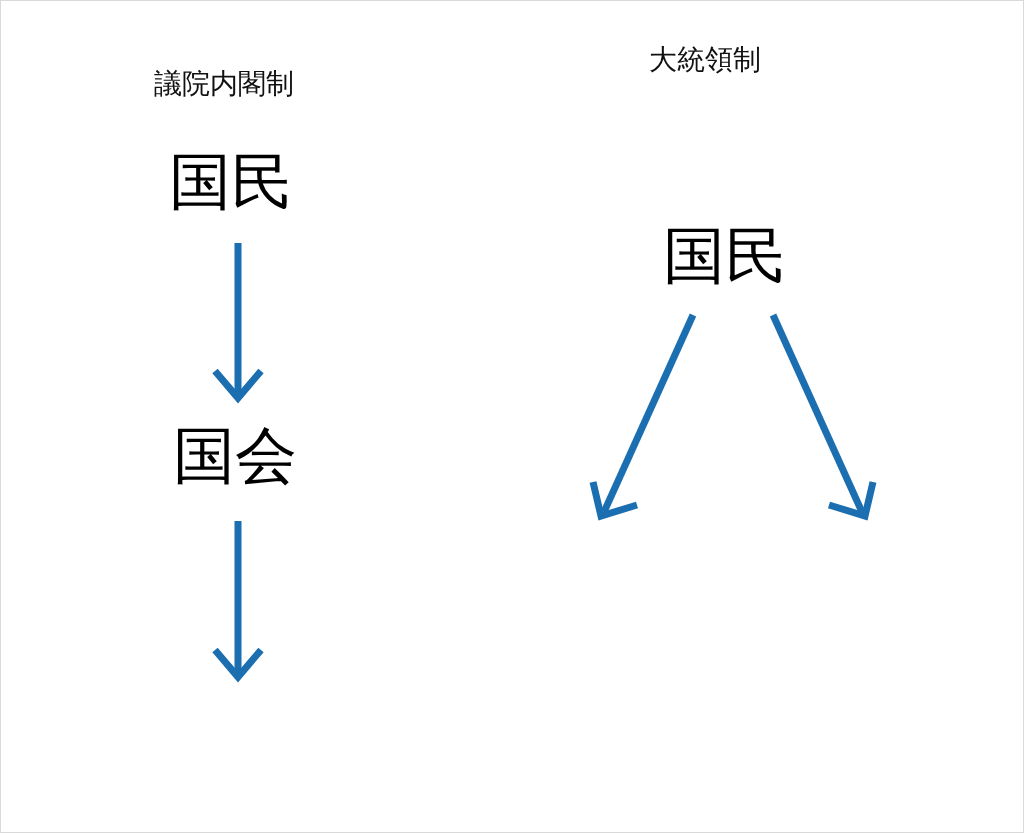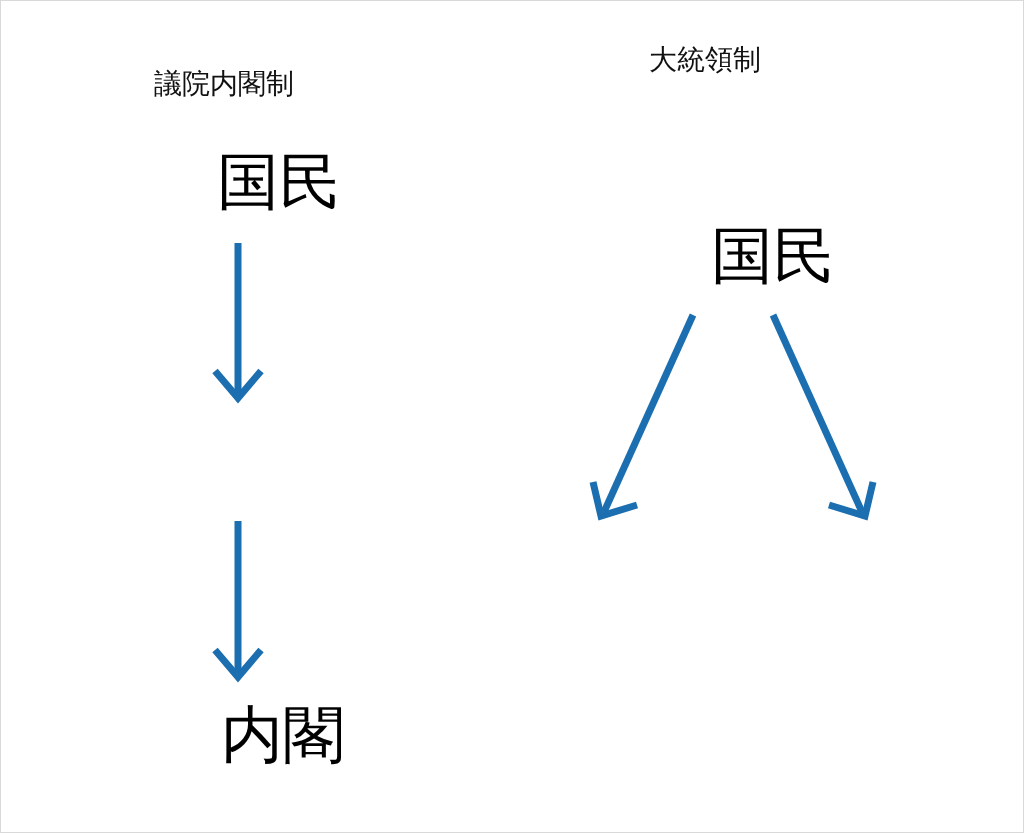--- a/index.html
+++ b/index.html
@@ -42,7 +42,6 @@
     color: #000000;
     white-space: nowrap;
     letter-spacing: 0px;
-    margin-left: 48px;
   }
   
   #title-left   { left: 153px; top: 45px; margin-top: 24px; }

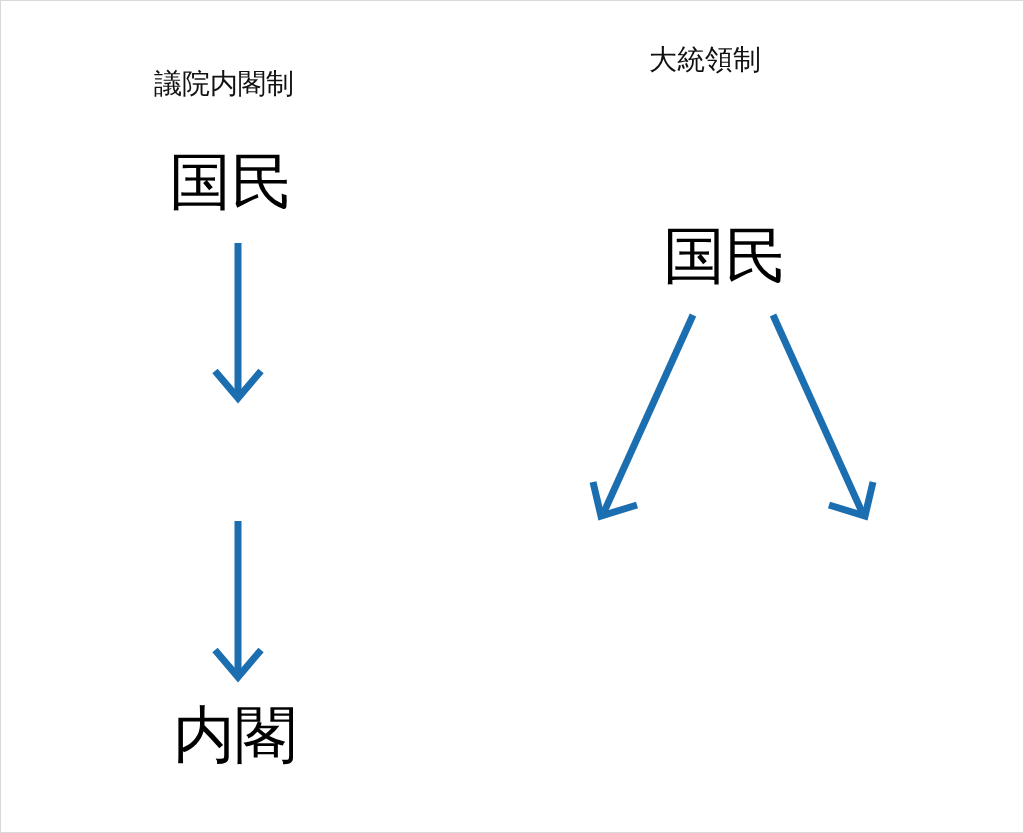--- a/index.html
+++ b/index.html
@@ -86,6 +86,7 @@
 
   <div class="node-label" id="node-l-0">国民</div>
 
+  <div class="node-label" id="node-l-1">国会</div>
 
   <div class="node-label" id="node-l-2">内閣</div>
 

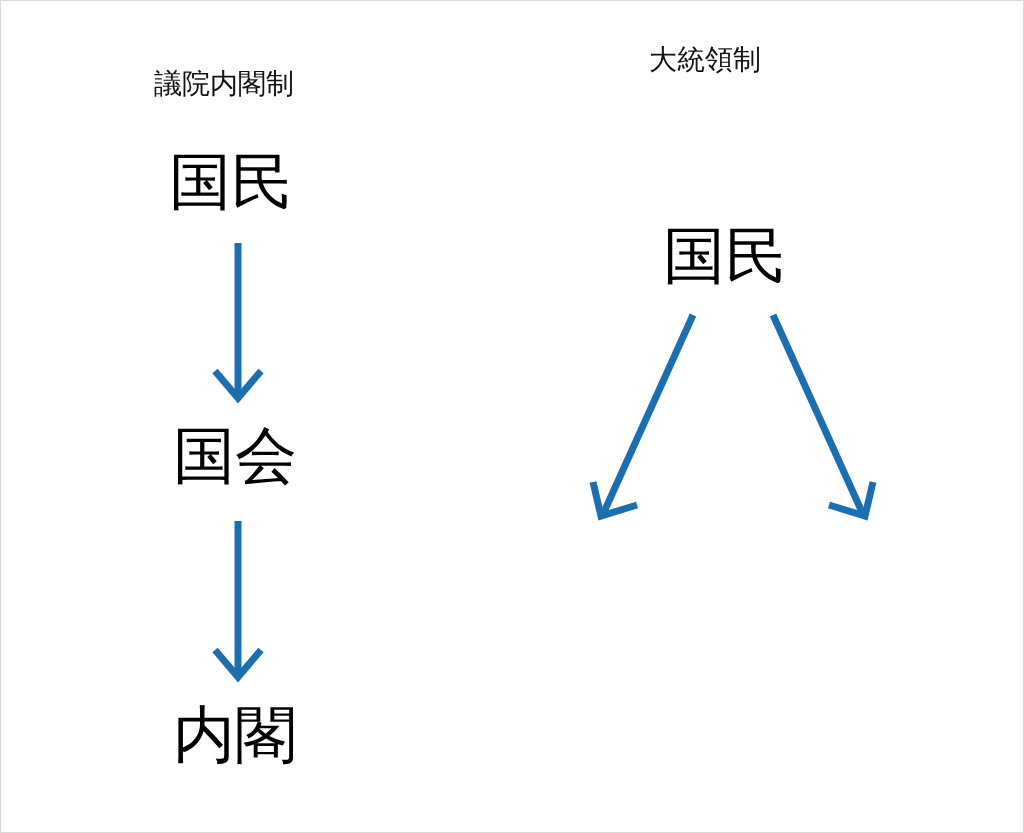--- a/index.html
+++ b/index.html
@@ -88,7 +88,6 @@
 
   <div class="node-label" id="node-l-1">国会</div>
 
-  <div class="node-label" id="node-l-2">内閣</div>
 
   <div class="diagram-title" id="title-right">大統領制</div>
 

